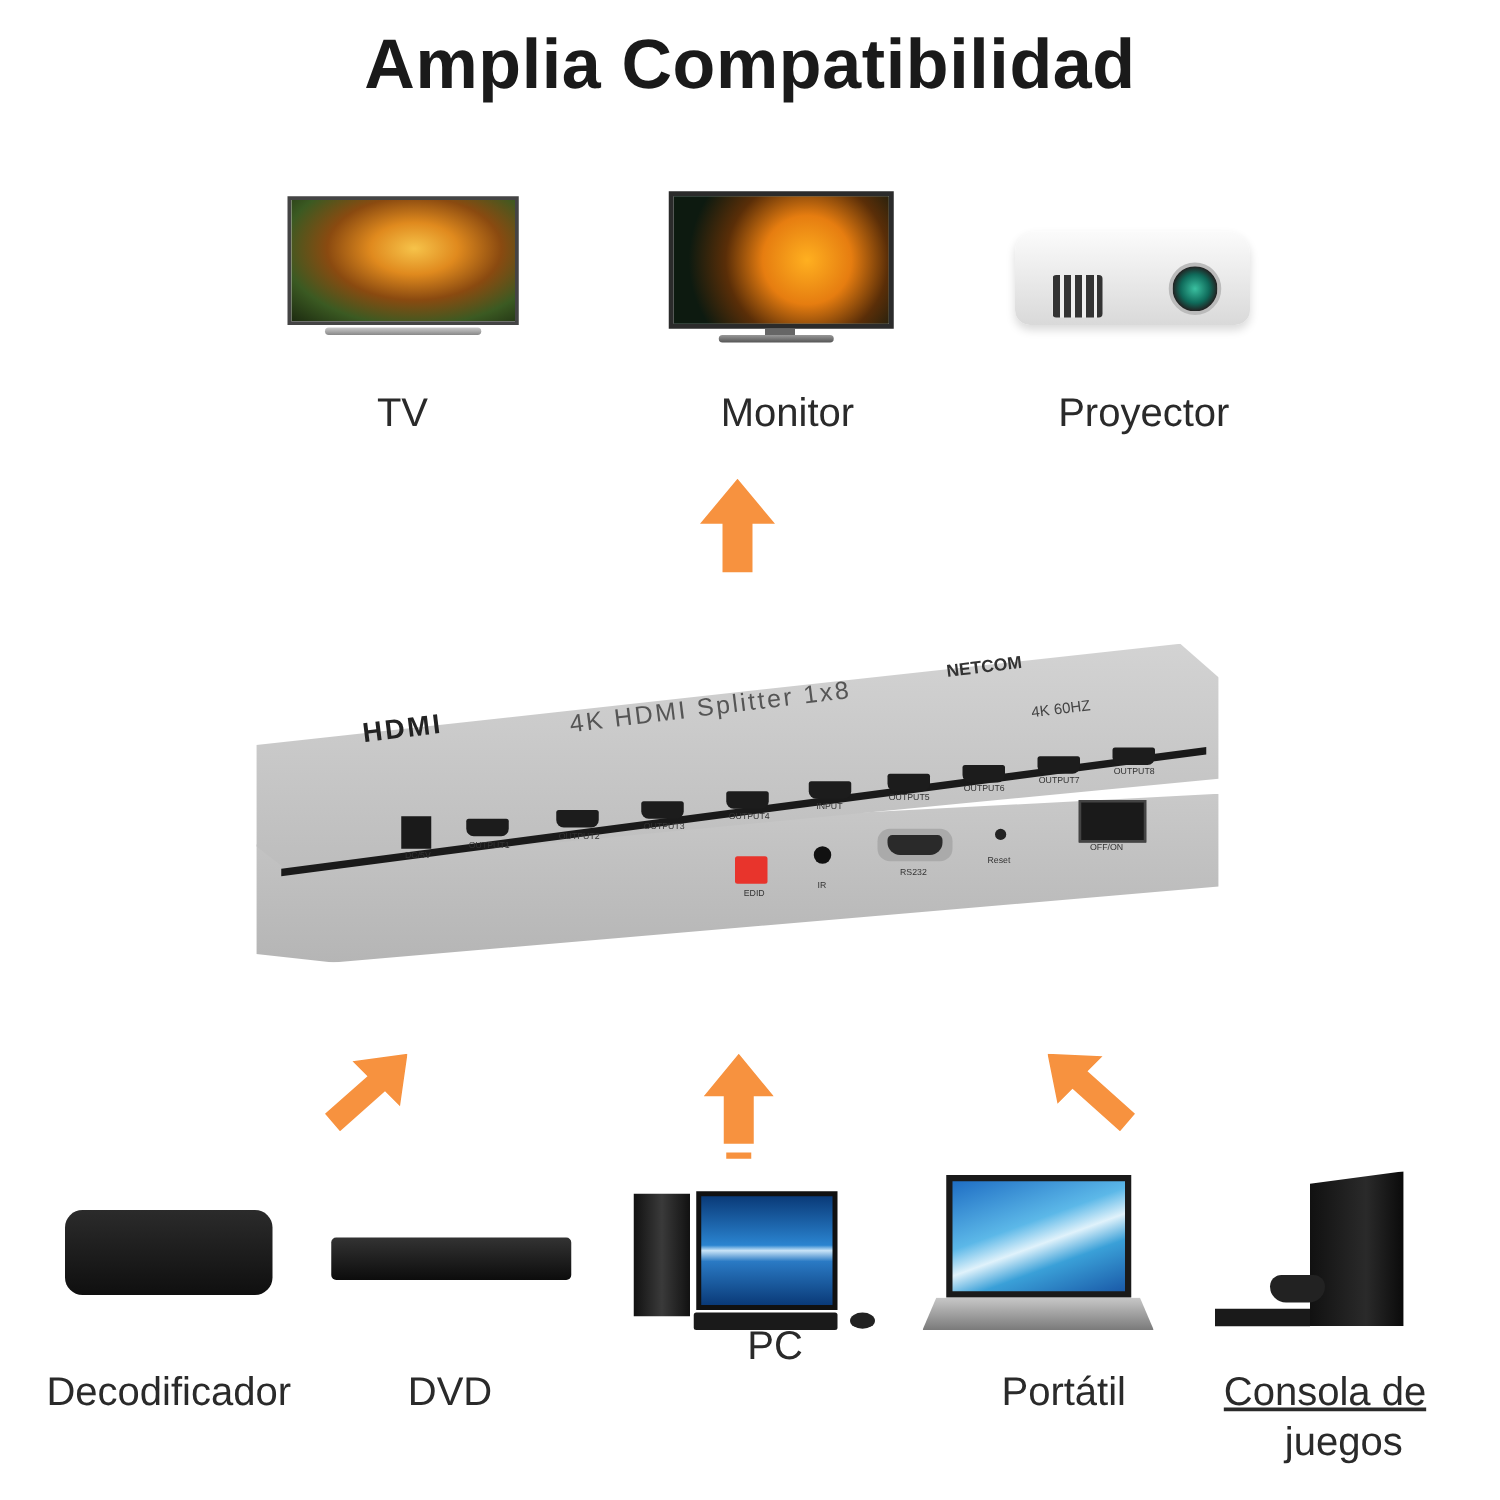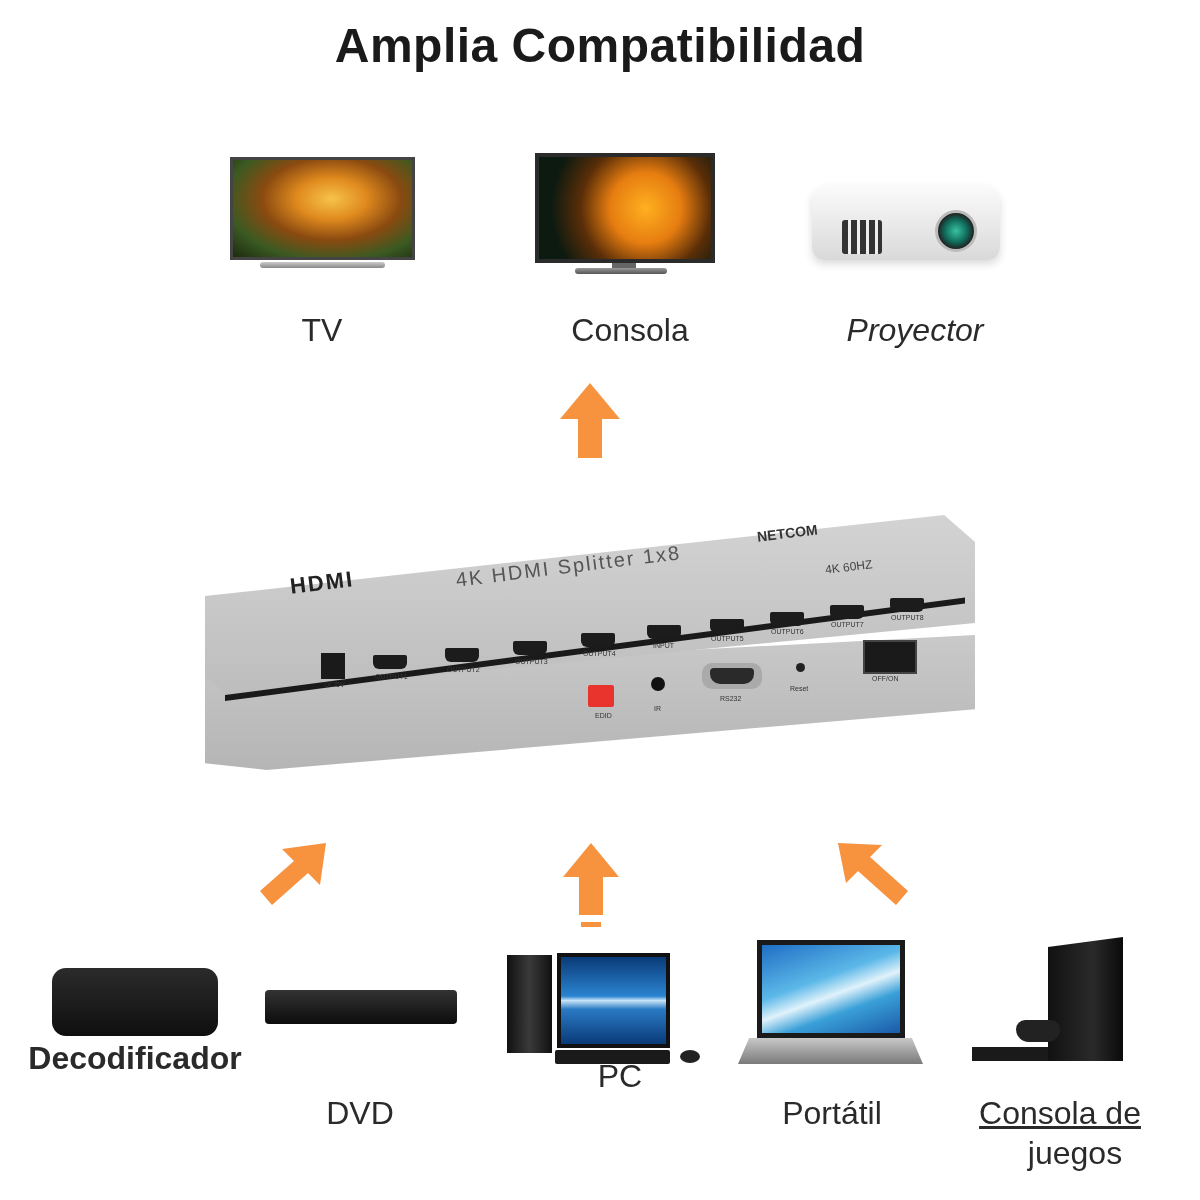--- a/index.html
+++ b/index.html
@@ -5,7 +5,7 @@
   html, body { margin:0; padding:0; background:#ffffff; }
   body { width:1200px; height:1200px; position:relative; overflow:hidden; font-family:"Liberation Sans", "DejaVu Sans", sans-serif; color:#222; }
   .abs { position:absolute; }
-  .title { left:0; top:18px; width:1200px; text-align:center; font-size:48px; font-weight:bold; color:#1a1a1a; letter-spacing:0.5px; }
+  .title { left:0; top:18px; width:1200px; text-align:center; font-size:56px; font-weight:bold; color:#1a1a1a; letter-spacing:0.5px; }
   .label { font-size:32px; color:#2a2a2a; text-align:center; }
   .arrow { position:absolute; }
   

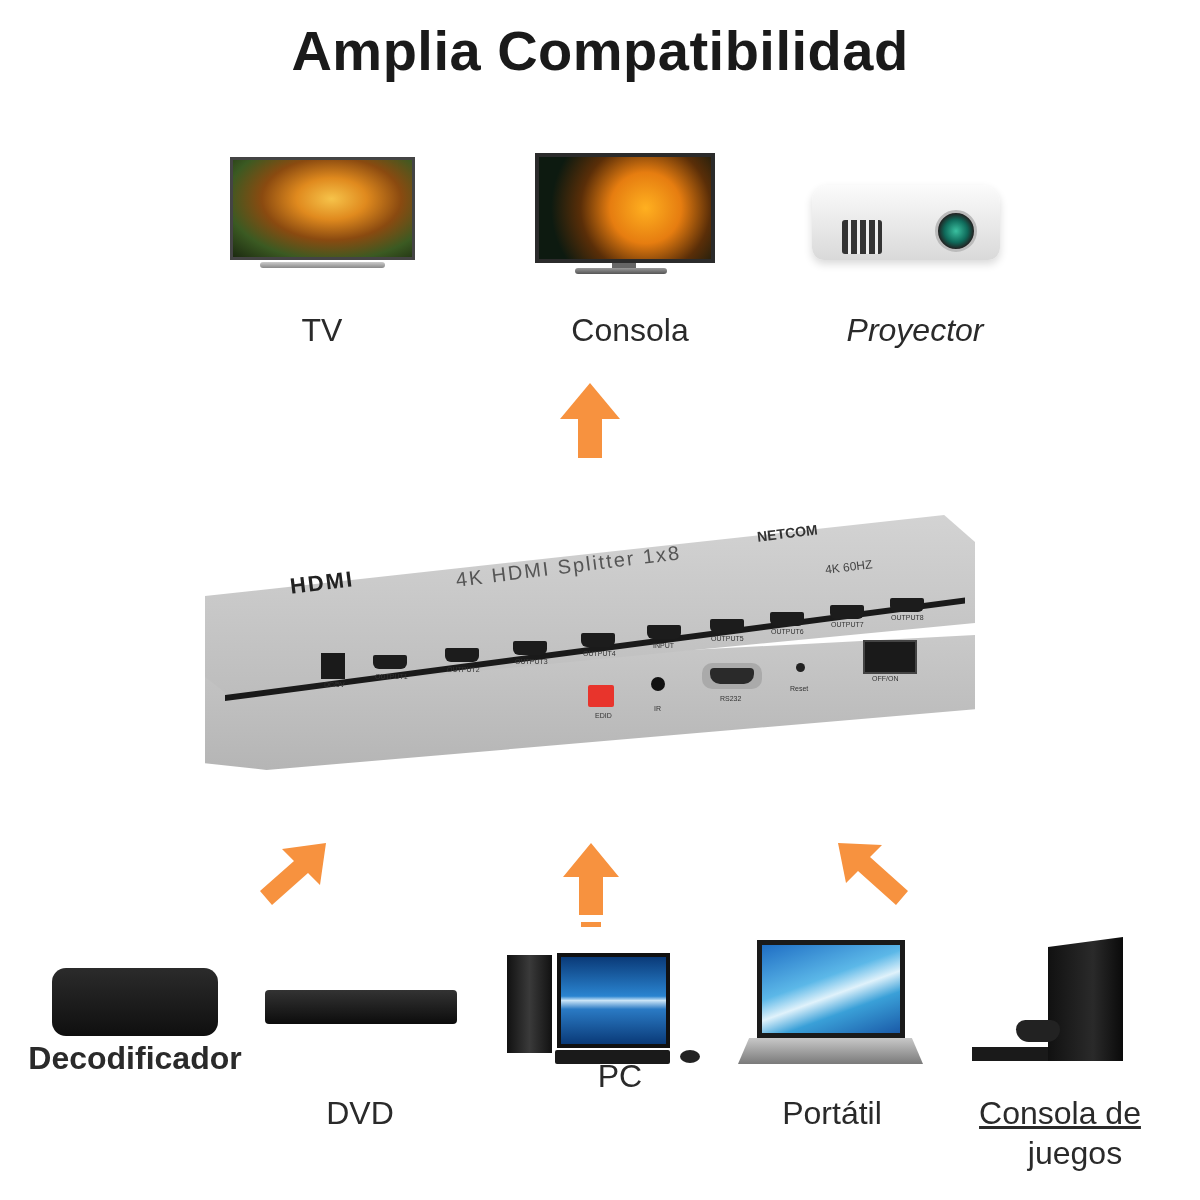--- a/index.html
+++ b/index.html
@@ -75,7 +75,7 @@
   <div class="mon-neck"></div>
   <div class="mon-base"></div>
 </div>
-<div class="abs label" style="left:530px;top:312px;width:200px;">Consola</div>
+<div class="abs label" style="left:530px;top:312px;width:200px;">Monitor</div>
 
 <div>
   <div class="proj-body"></div>

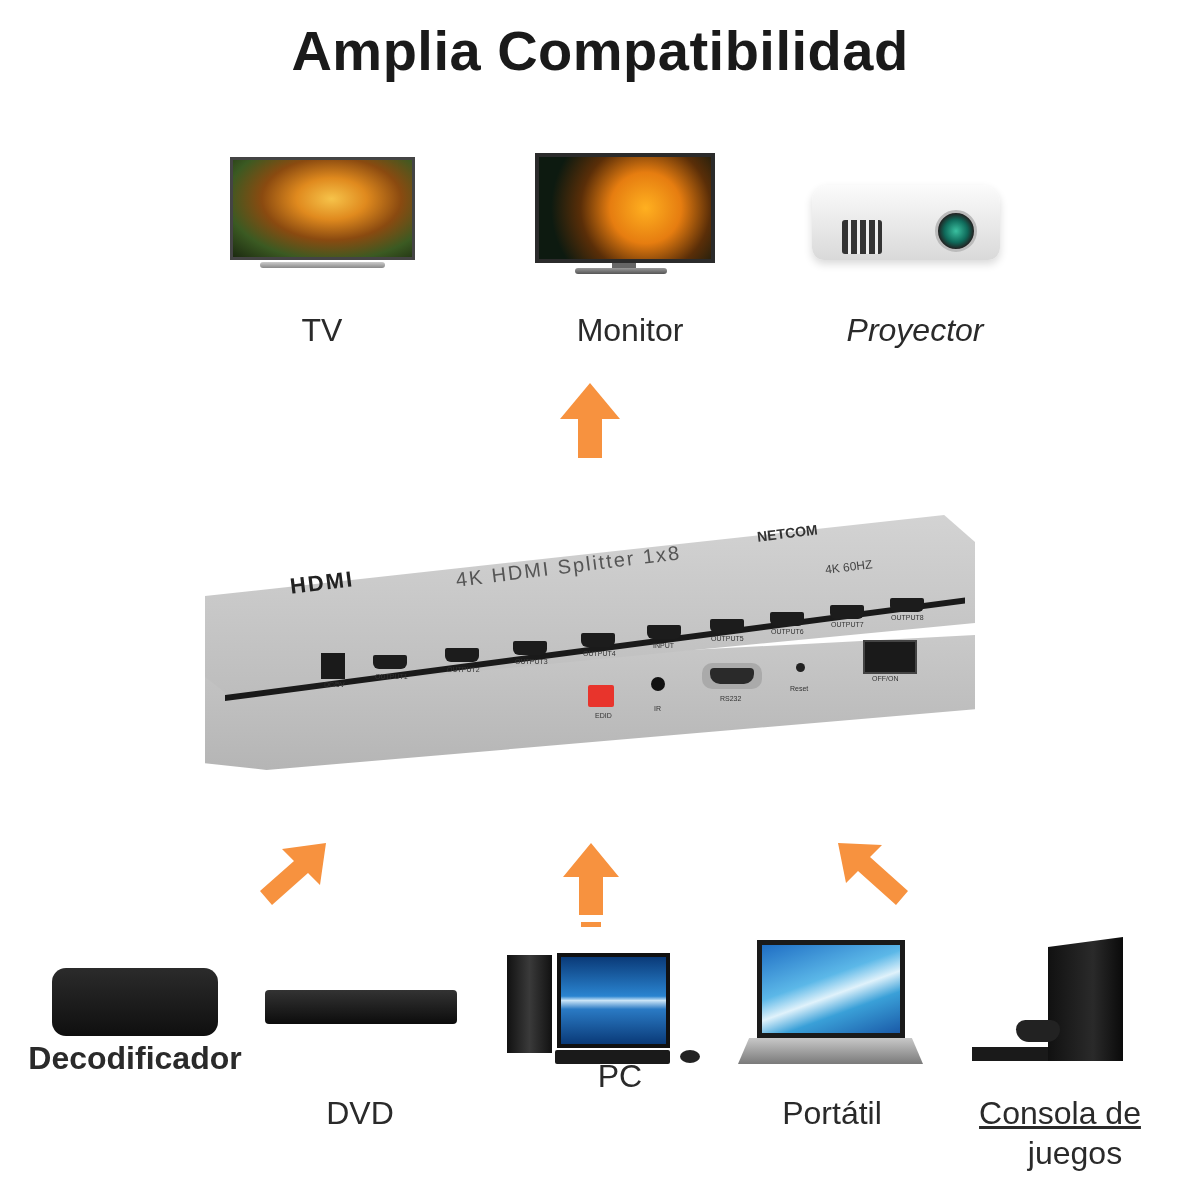--- a/index.html
+++ b/index.html
@@ -82,7 +82,7 @@
   <div class="proj-vent"></div>
   <div class="proj-lens"></div>
 </div>
-<div class="abs label" style="left:810px;top:312px;width:210px;font-style:italic;">Proyector</div>
+<div class="abs label" style="left:810px;top:312px;width:210px;">Proyector</div>
 
 <svg class="arrow" style="left:560px;top:383px;" width="60" height="75" viewBox="0 0 60 75">
   <polygon points="30,0 60,36 42,36 42,75 18,75 18,36 0,36" fill="#F7923F"></polygon>

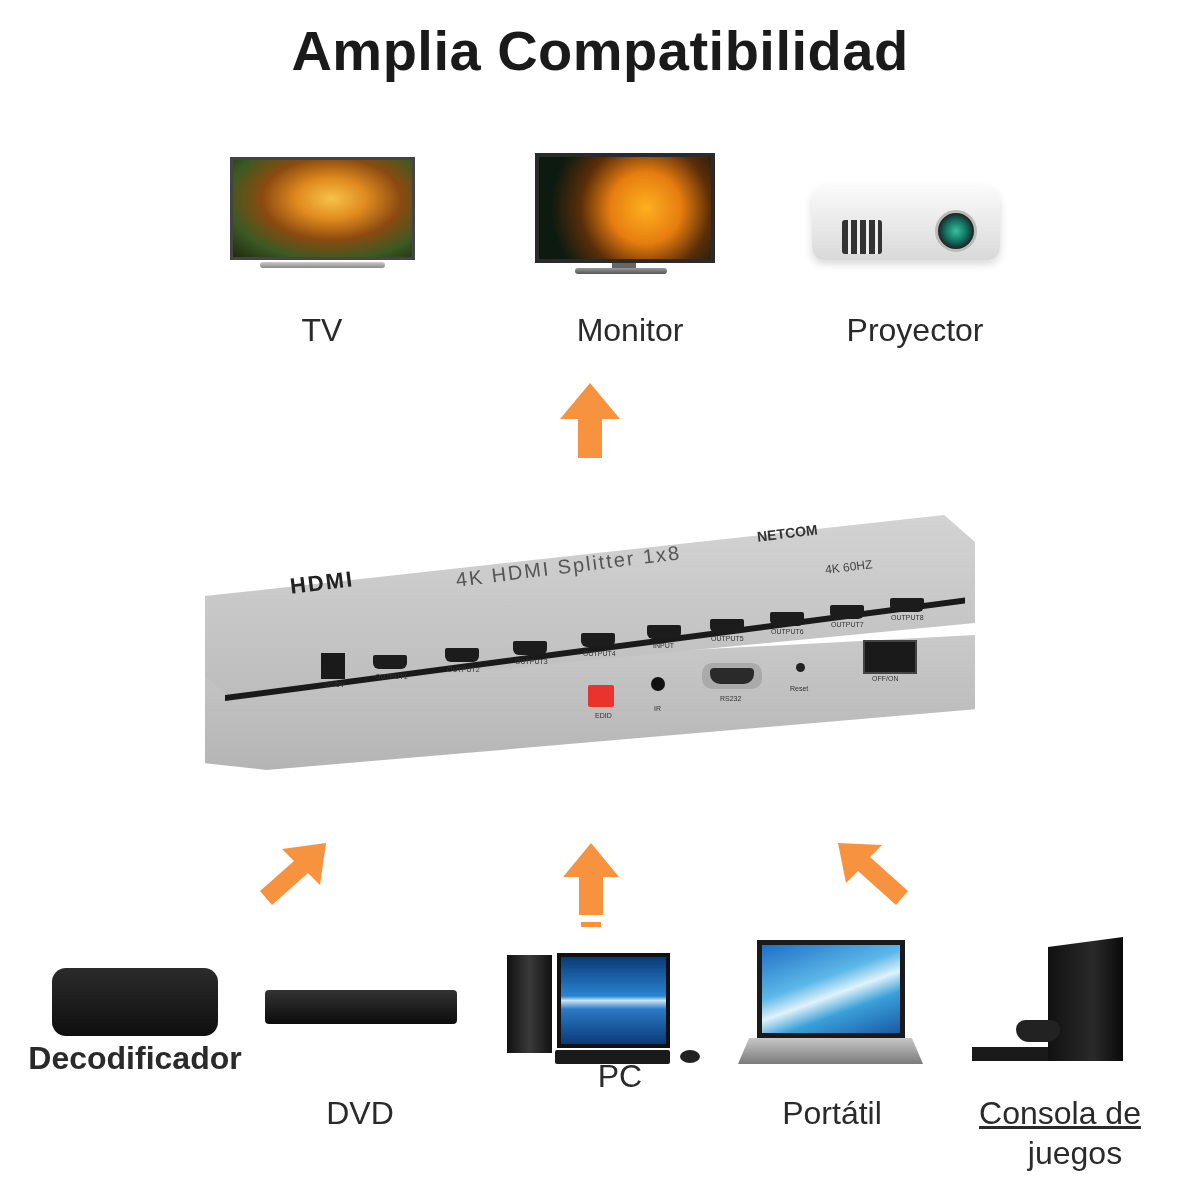--- a/index.html
+++ b/index.html
@@ -145,7 +145,7 @@
 </svg>
 
 <div class="dec"></div>
-<div class="abs label" style="left:20px;top:1040px;width:230px;font-weight:bold;">Decodificador</div>
+<div class="abs label" style="left:20px;top:1095px;width:230px;">Decodificador</div>
 
 <div class="dvd"></div>
 <div class="abs label" style="left:260px;top:1095px;width:200px;">DVD</div>

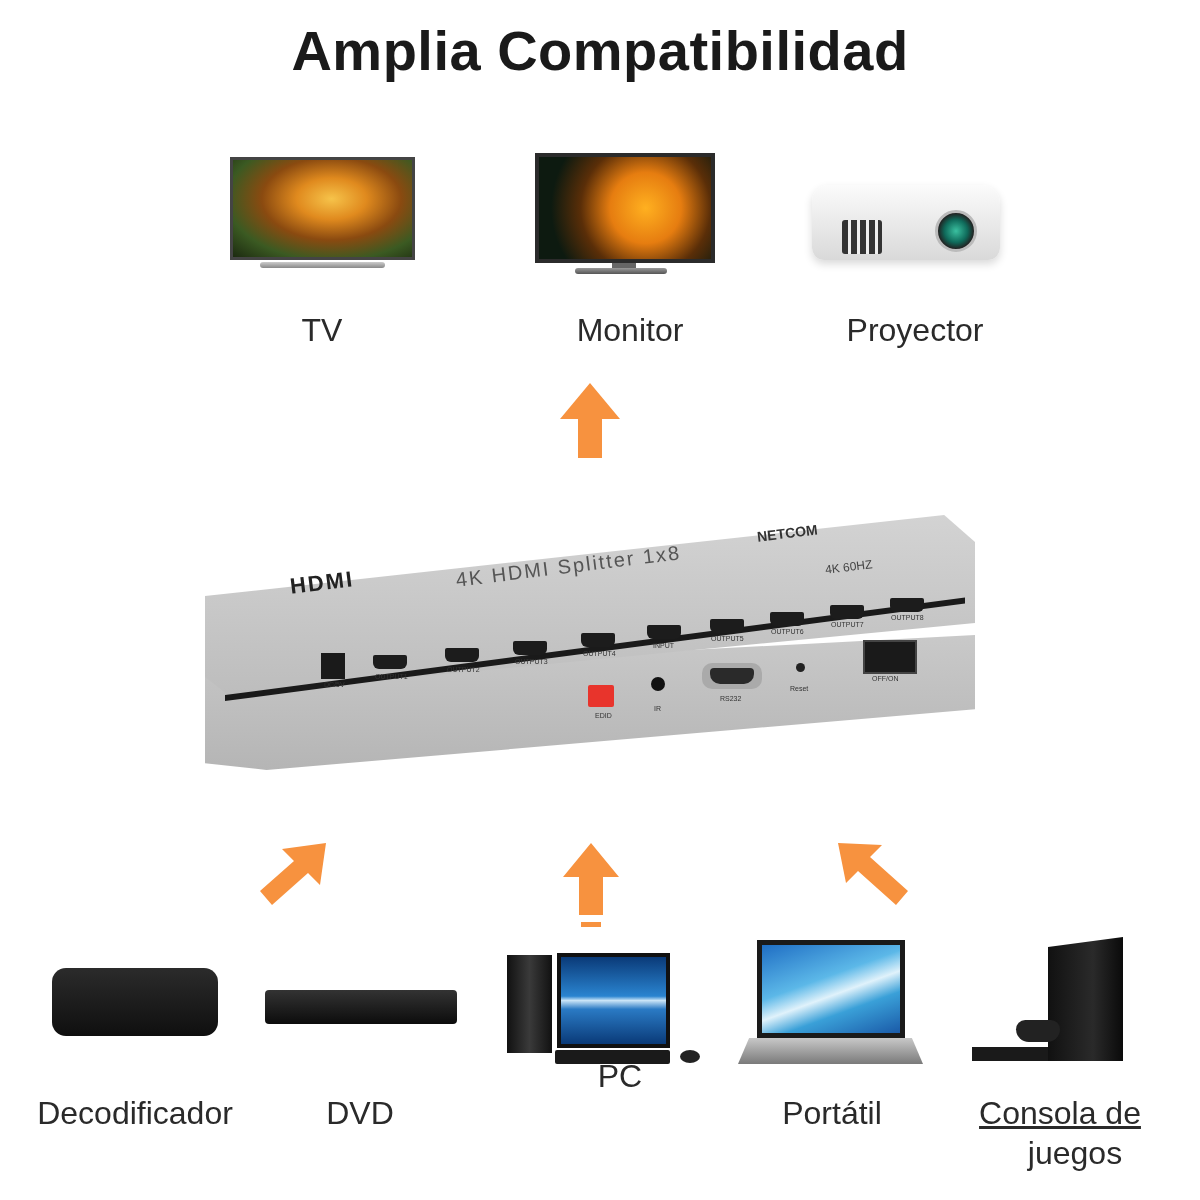--- a/index.html
+++ b/index.html
@@ -166,7 +166,7 @@
     </div>
   <div class="lap-base"></div>
 </div>
-<div class="abs label" style="left:732px;top:1095px;width:200px;">Portátil</div>
+<div class="abs label" style="left:751px;top:1095px;width:200px;">Portátil</div>
 
 <div>
   <div class="ps4"></div>

